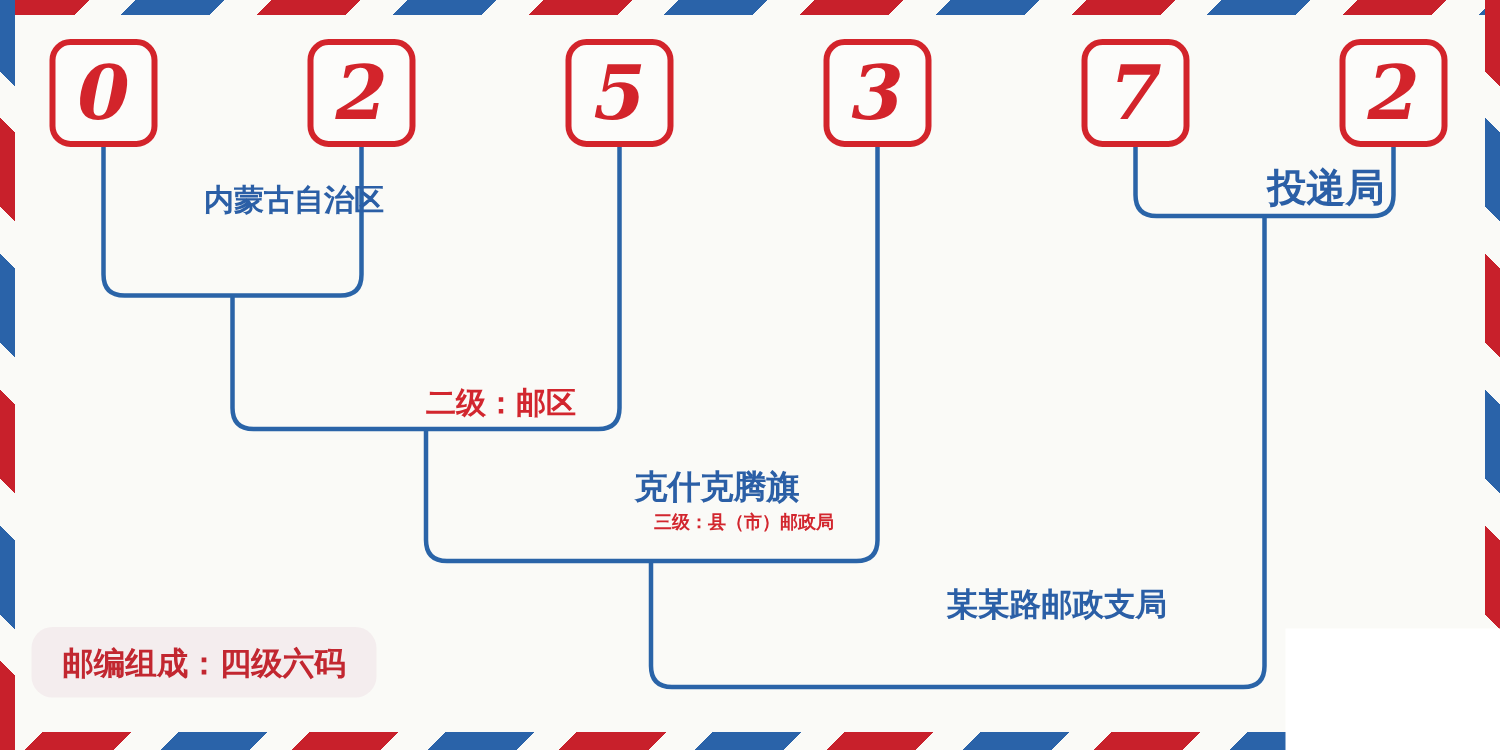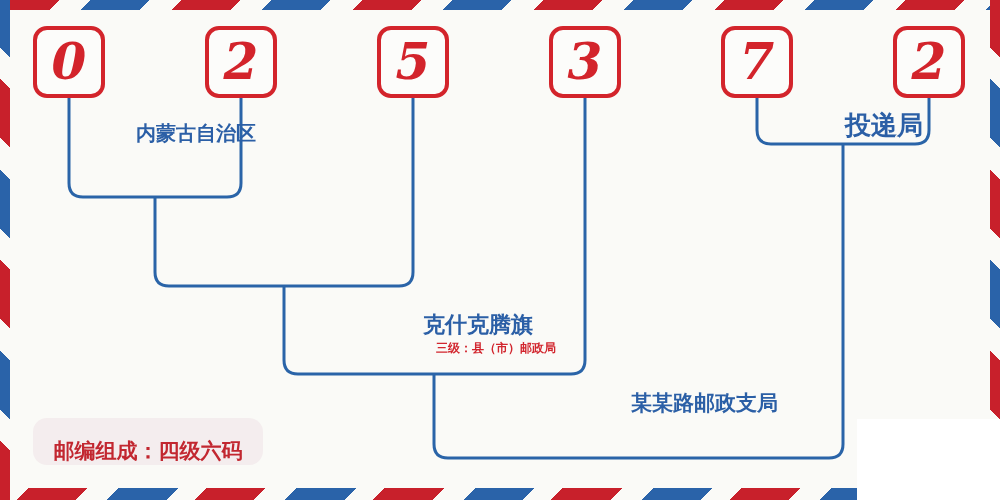--- a/index.html
+++ b/index.html
@@ -93,6 +93,7 @@
 
   <div class="label blue t-region">内蒙古自治区</div>
 
+  <div class="label red t-level2">二级：邮区</div>
 
   <div class="label blue t-county">克什克腾旗</div>
   <div class="label red t-level3">三级：县（市）邮政局</div>

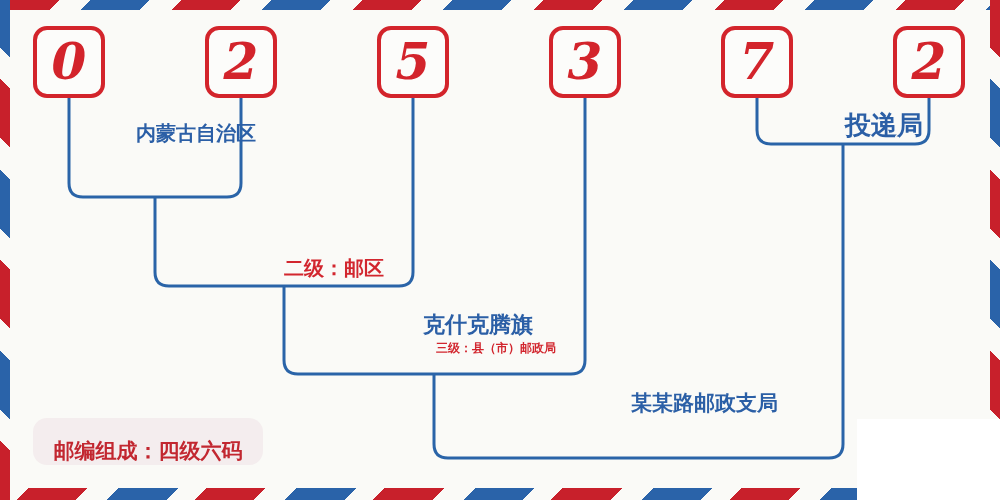--- a/index.html
+++ b/index.html
@@ -47,9 +47,9 @@
   .t-level4   {left:518px;top:424px;width:240px;font-size:21px;}
 
   .badge{
-    position:absolute;left:33px;top:418px;width:230px;height:47px;
+    position:absolute;left:21px;top:418px;width:230px;height:47px;
     background:#f4edee;border-radius:14px;z-index:2;
-    display:flex;align-items:flex-end;justify-content:center;
+    display:flex;align-items:center;justify-content:center;
   }
   .badge-text{color:#c22730;font-size:21px;font-weight:bold;}
 </style>

